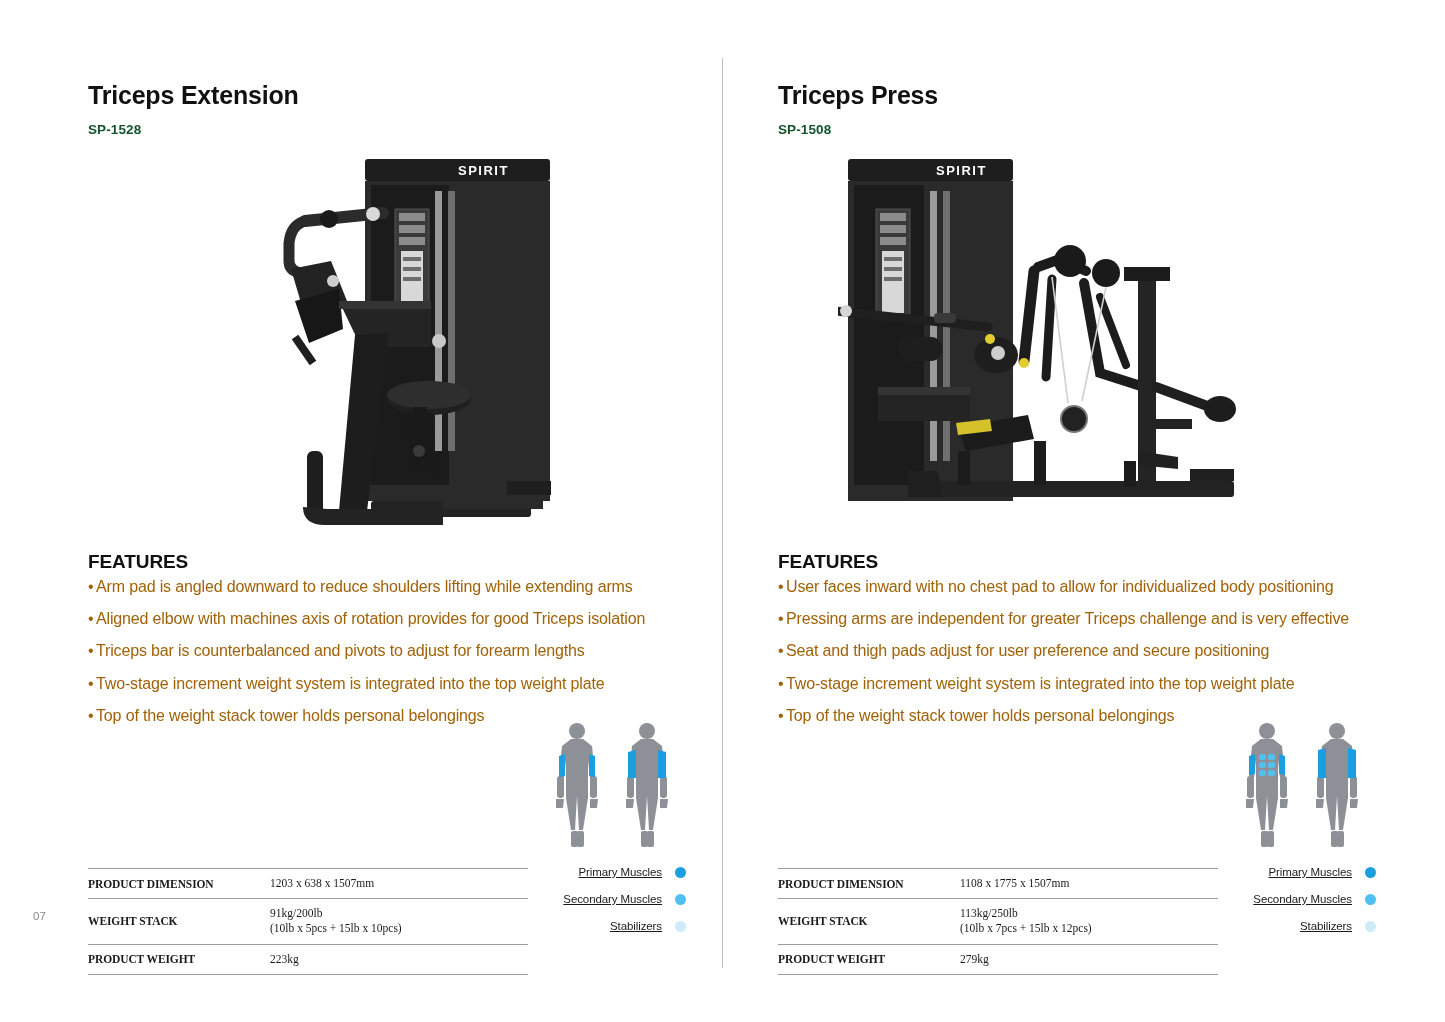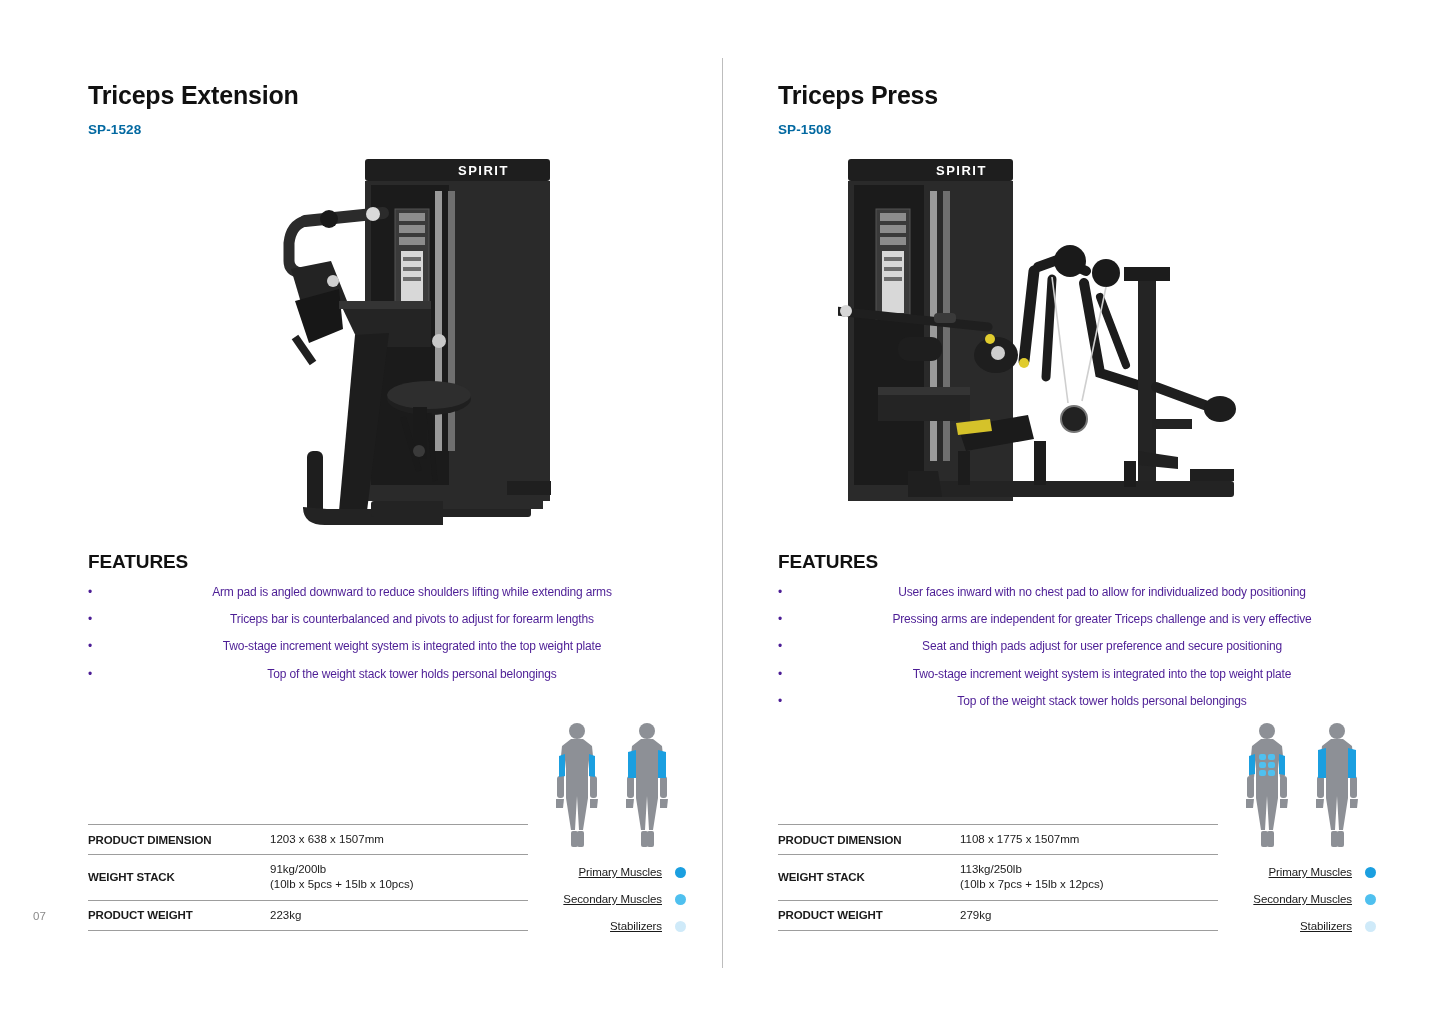--- a/index.html
+++ b/index.html
@@ -51,7 +51,7 @@
     font-size: 13.5px;
     font-weight: bold;
     margin-top: 12px;
-    color: #0369a1;
+    color: #14532d;
     letter-spacing: 0.1px;
   }
 

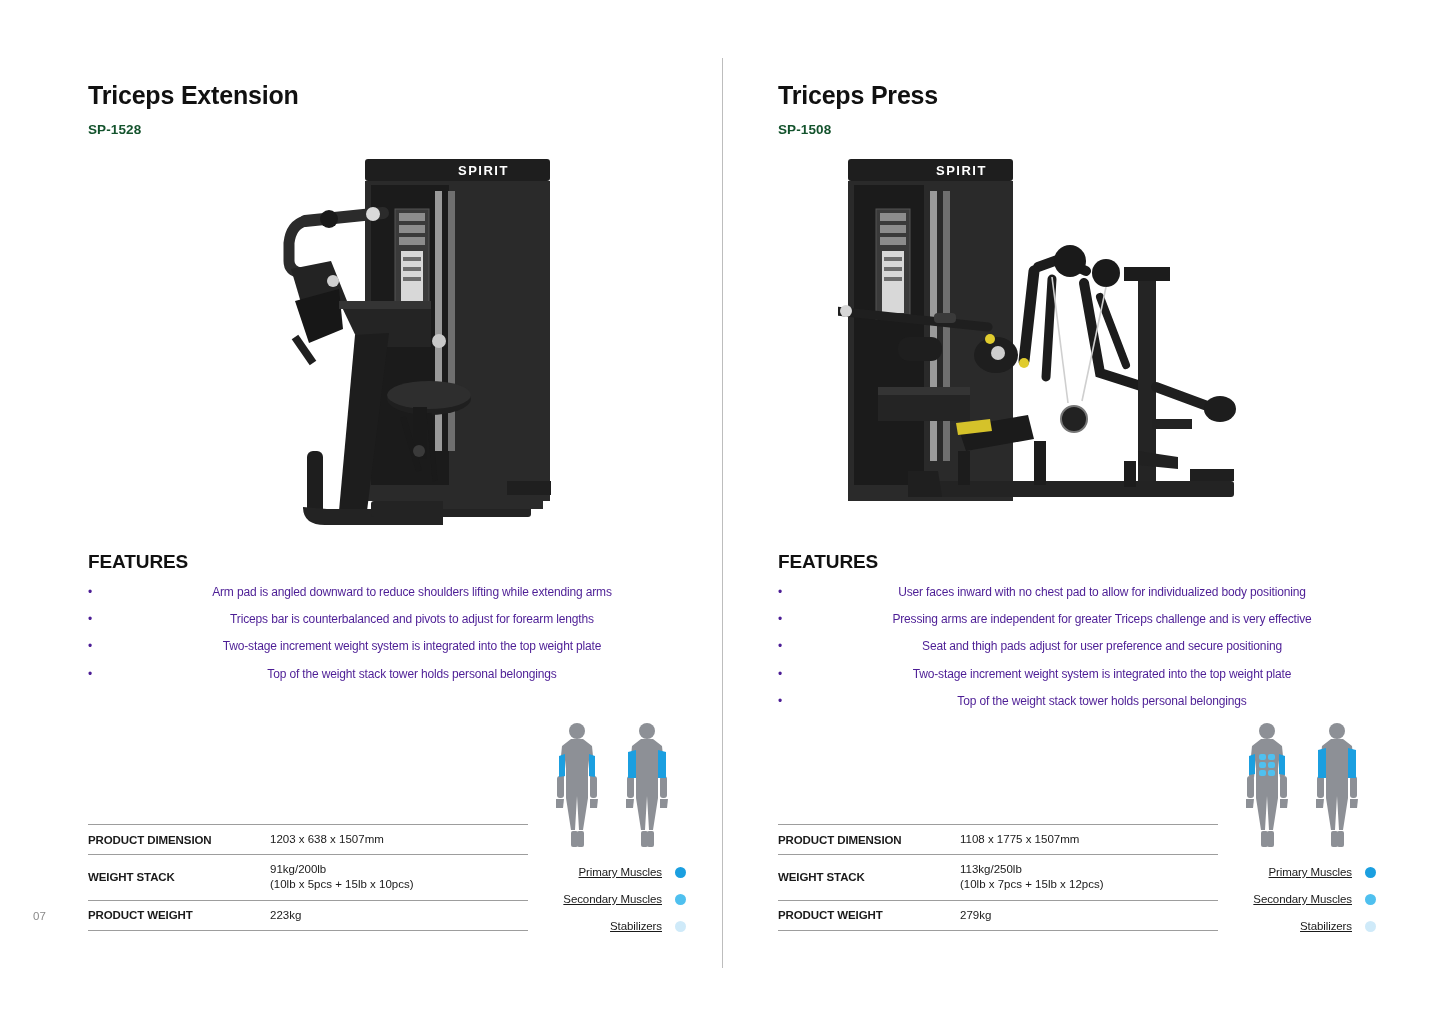--- a/index.html
+++ b/index.html
@@ -68,7 +68,7 @@
   .features-head {
     font-size: 19px;
     font-weight: bold;
-    margin: 0 0 12px 0;
+    margin: 0 0 4px 0;
     color: #111;
     letter-spacing: -0.1px;
   }

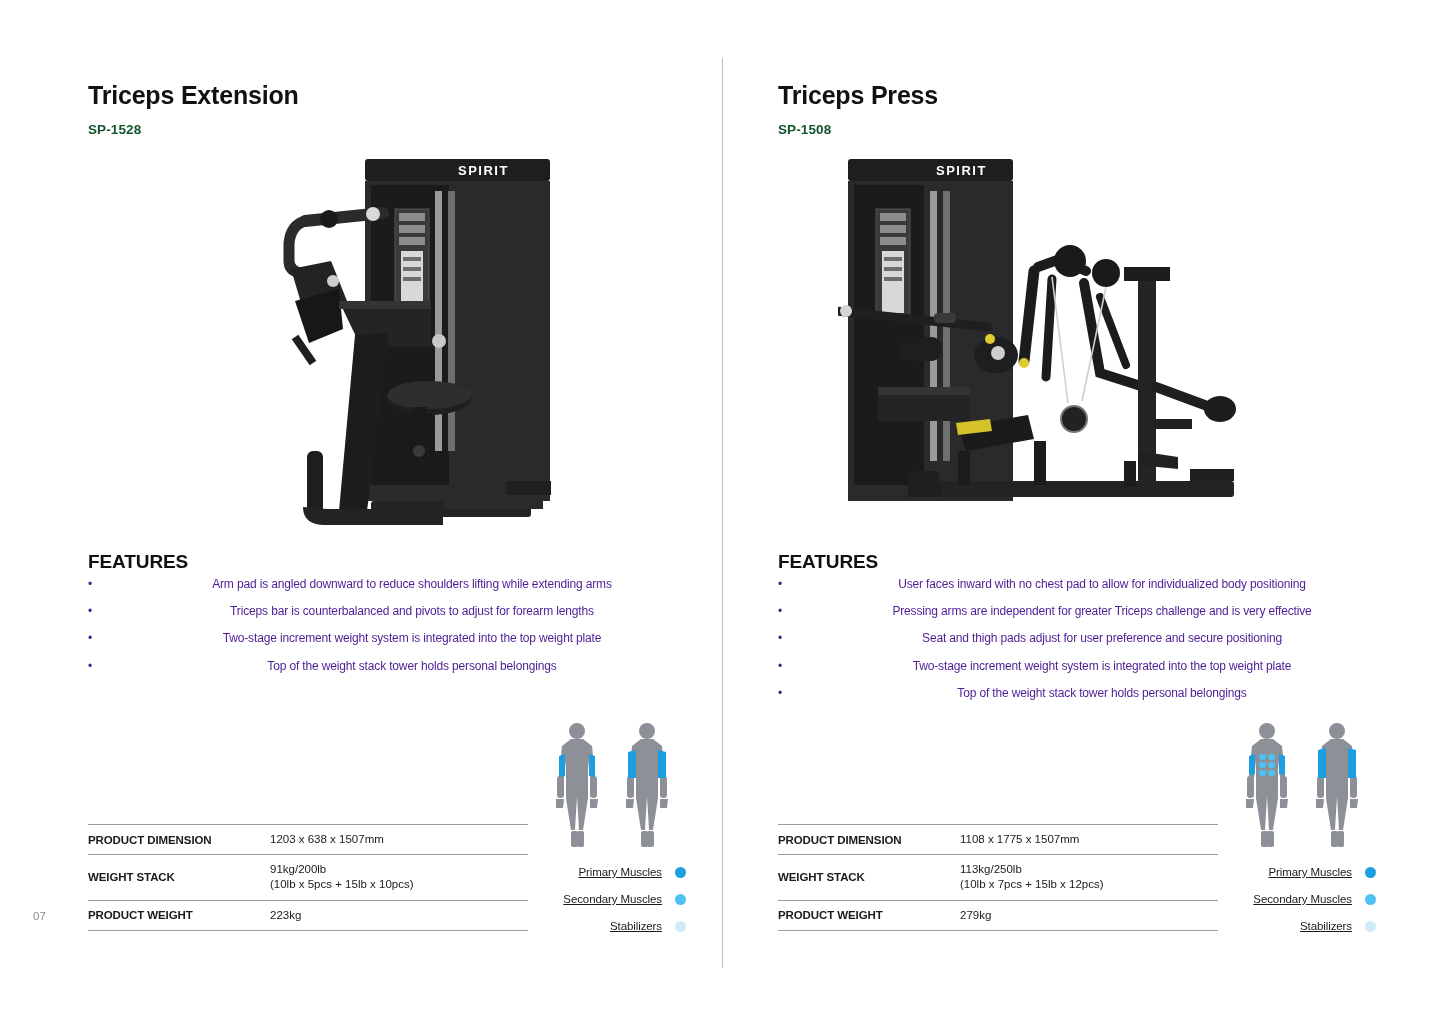--- a/index.html
+++ b/index.html
@@ -78,14 +78,13 @@
     padding: 0;
   }
   .feature-list li {
-    font-size: 12px;
+    font-size: 16px;
     line-height: 1.28;
-    color: #4c1d95;
+    color: #a16207;
     margin-bottom: 12px;
     padding-left: 8px;
     position: relative;
     letter-spacing: -0.15px;
-    text-align: center;
   }
   .feature-list li::before {
     content: "\2022";

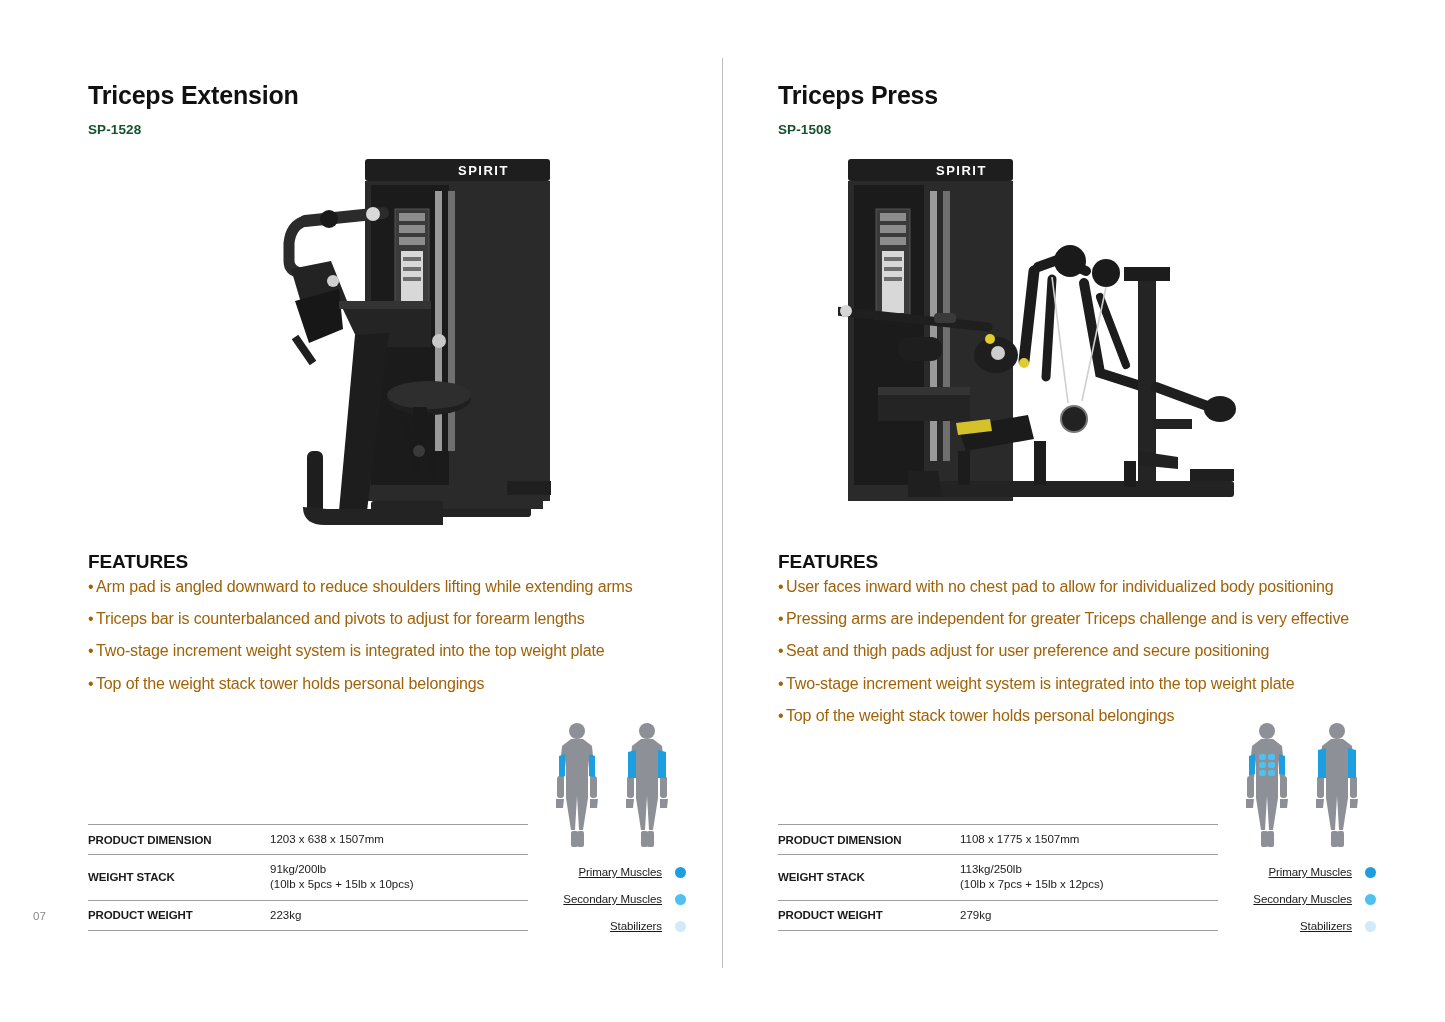--- a/index.html
+++ b/index.html
@@ -236,6 +236,7 @@
     <h2 class="features-head">FEATURES</h2>
     <ul class="feature-list">
       <li>Arm pad is angled downward to reduce shoulders lifting while extending arms</li>
+      <li>Aligned elbow with machines axis of rotation provides for good Triceps isolation</li>
       <li>Triceps bar is counterbalanced and pivots to adjust for forearm lengths</li>
       <li>Two-stage increment weight system is integrated into the top weight plate</li>
       <li>Top of the weight stack tower holds personal belongings</li>

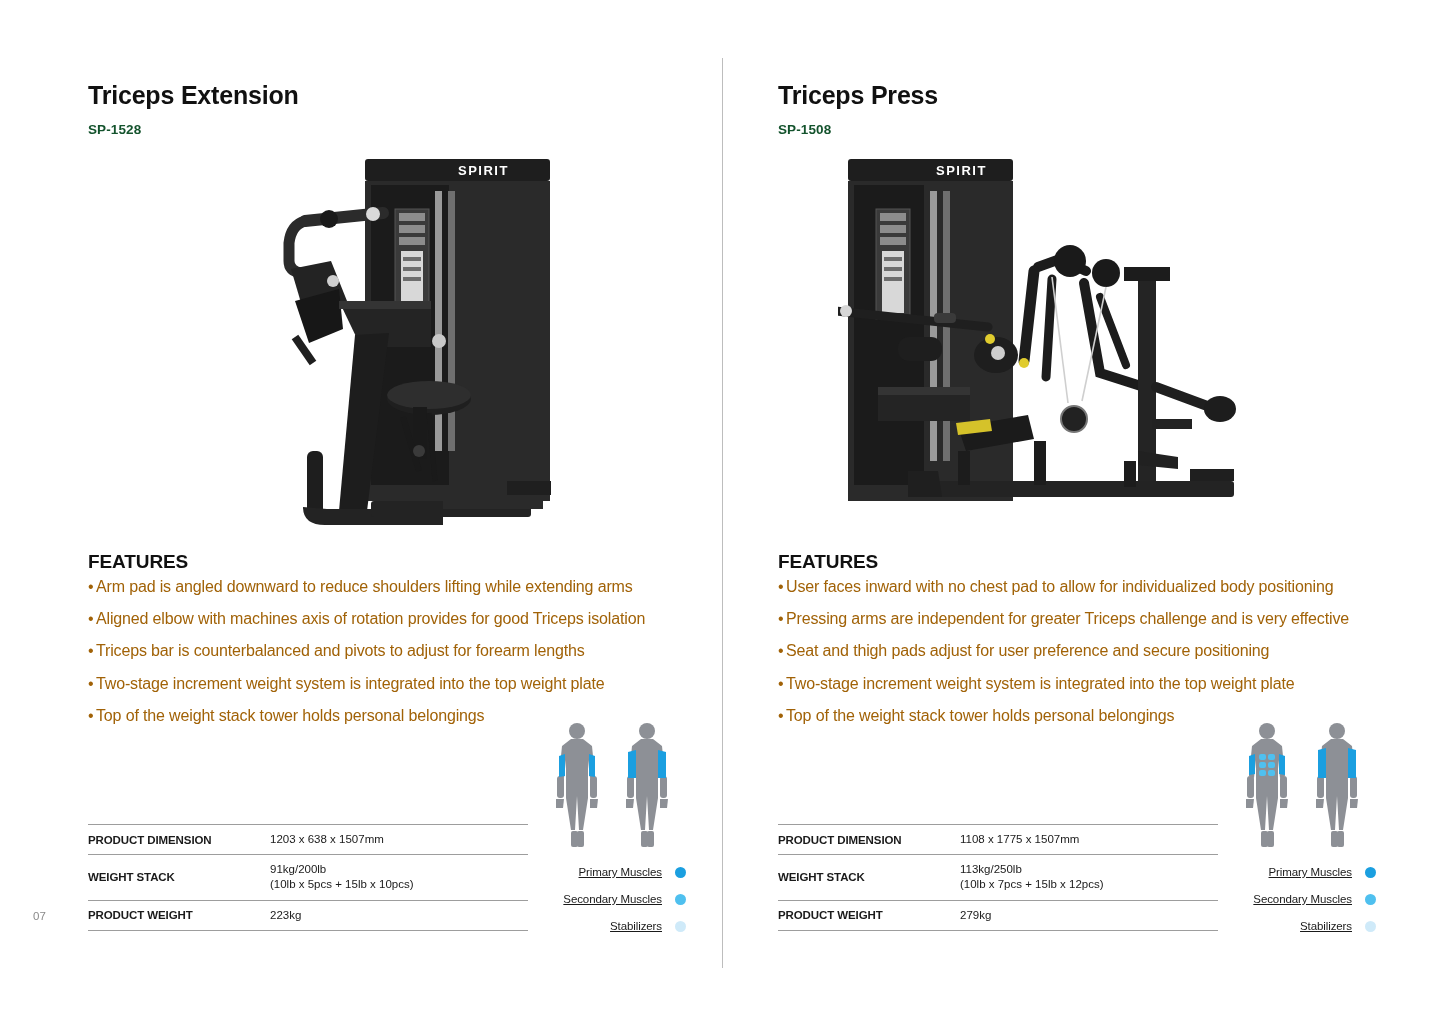--- a/index.html
+++ b/index.html
@@ -96,9 +96,10 @@
   .spec-table {
     position: absolute;
     left: 0;
-    top: 824px;
+    top: 868px;
     width: 440px;
     border-collapse: collapse;
+    font-family: Liberation Serif, serif;
   }
   .spec-table td {
     border-top: 1px solid #9d9d9d;

